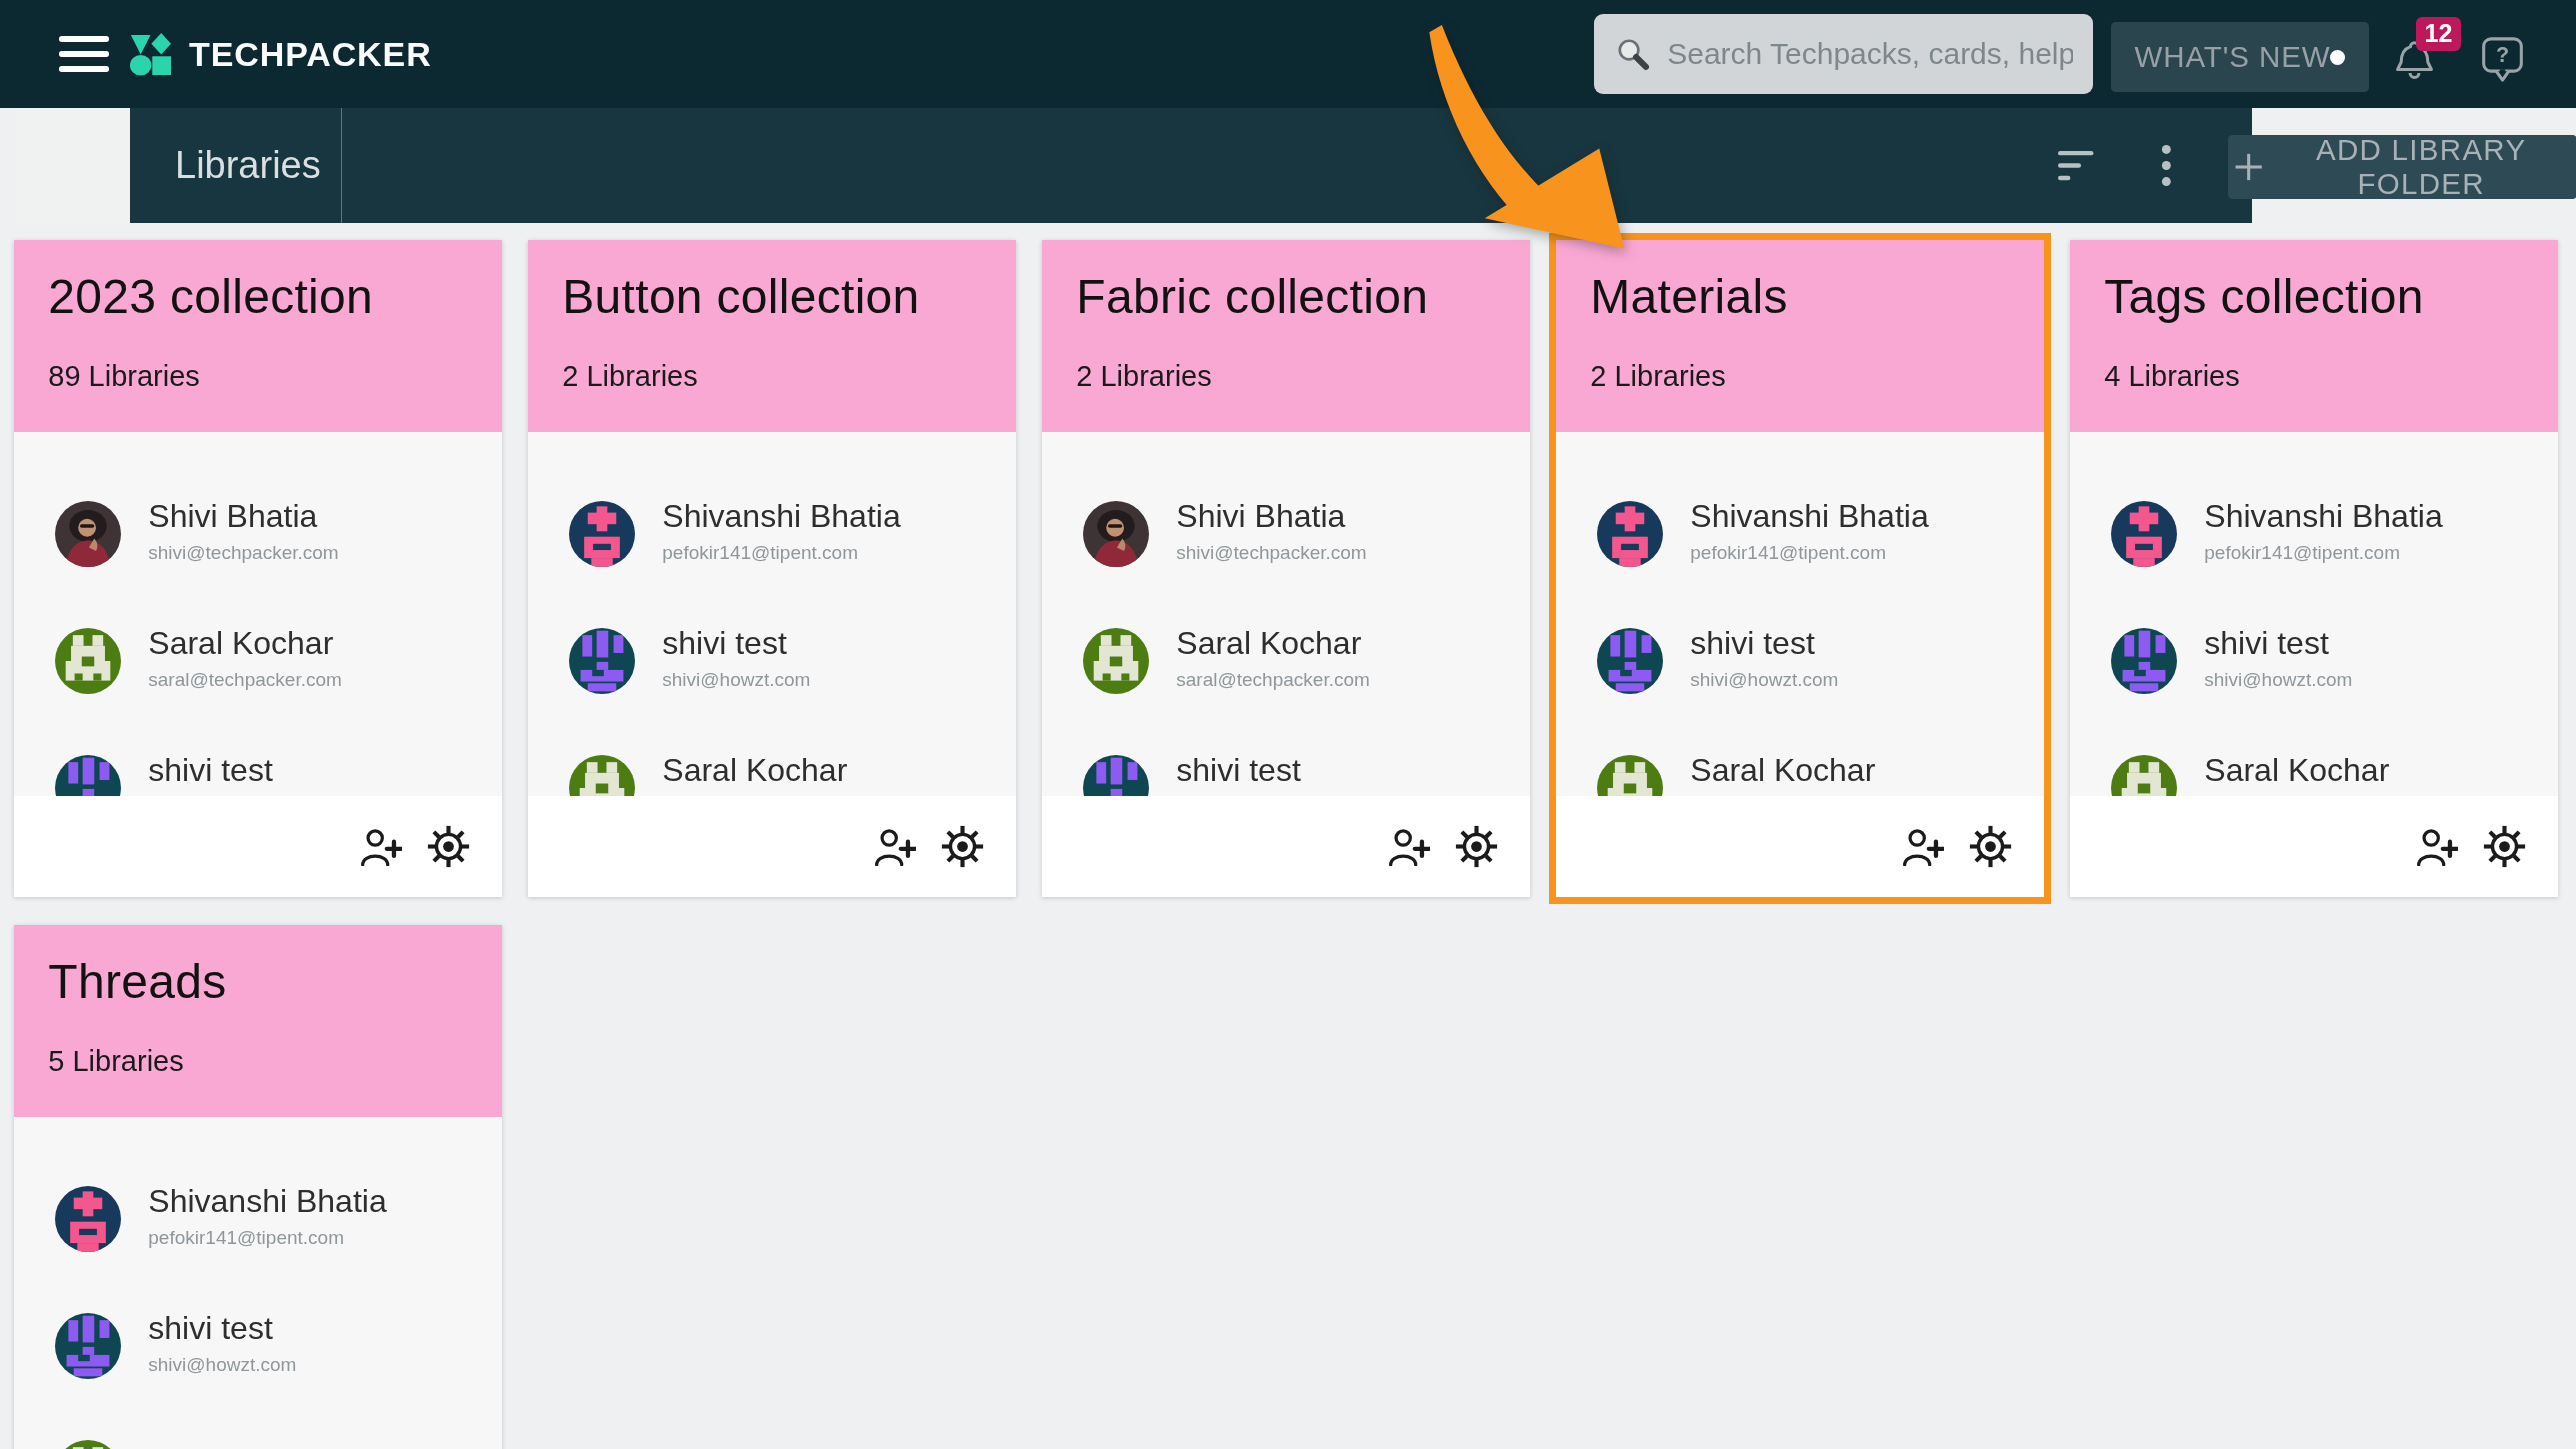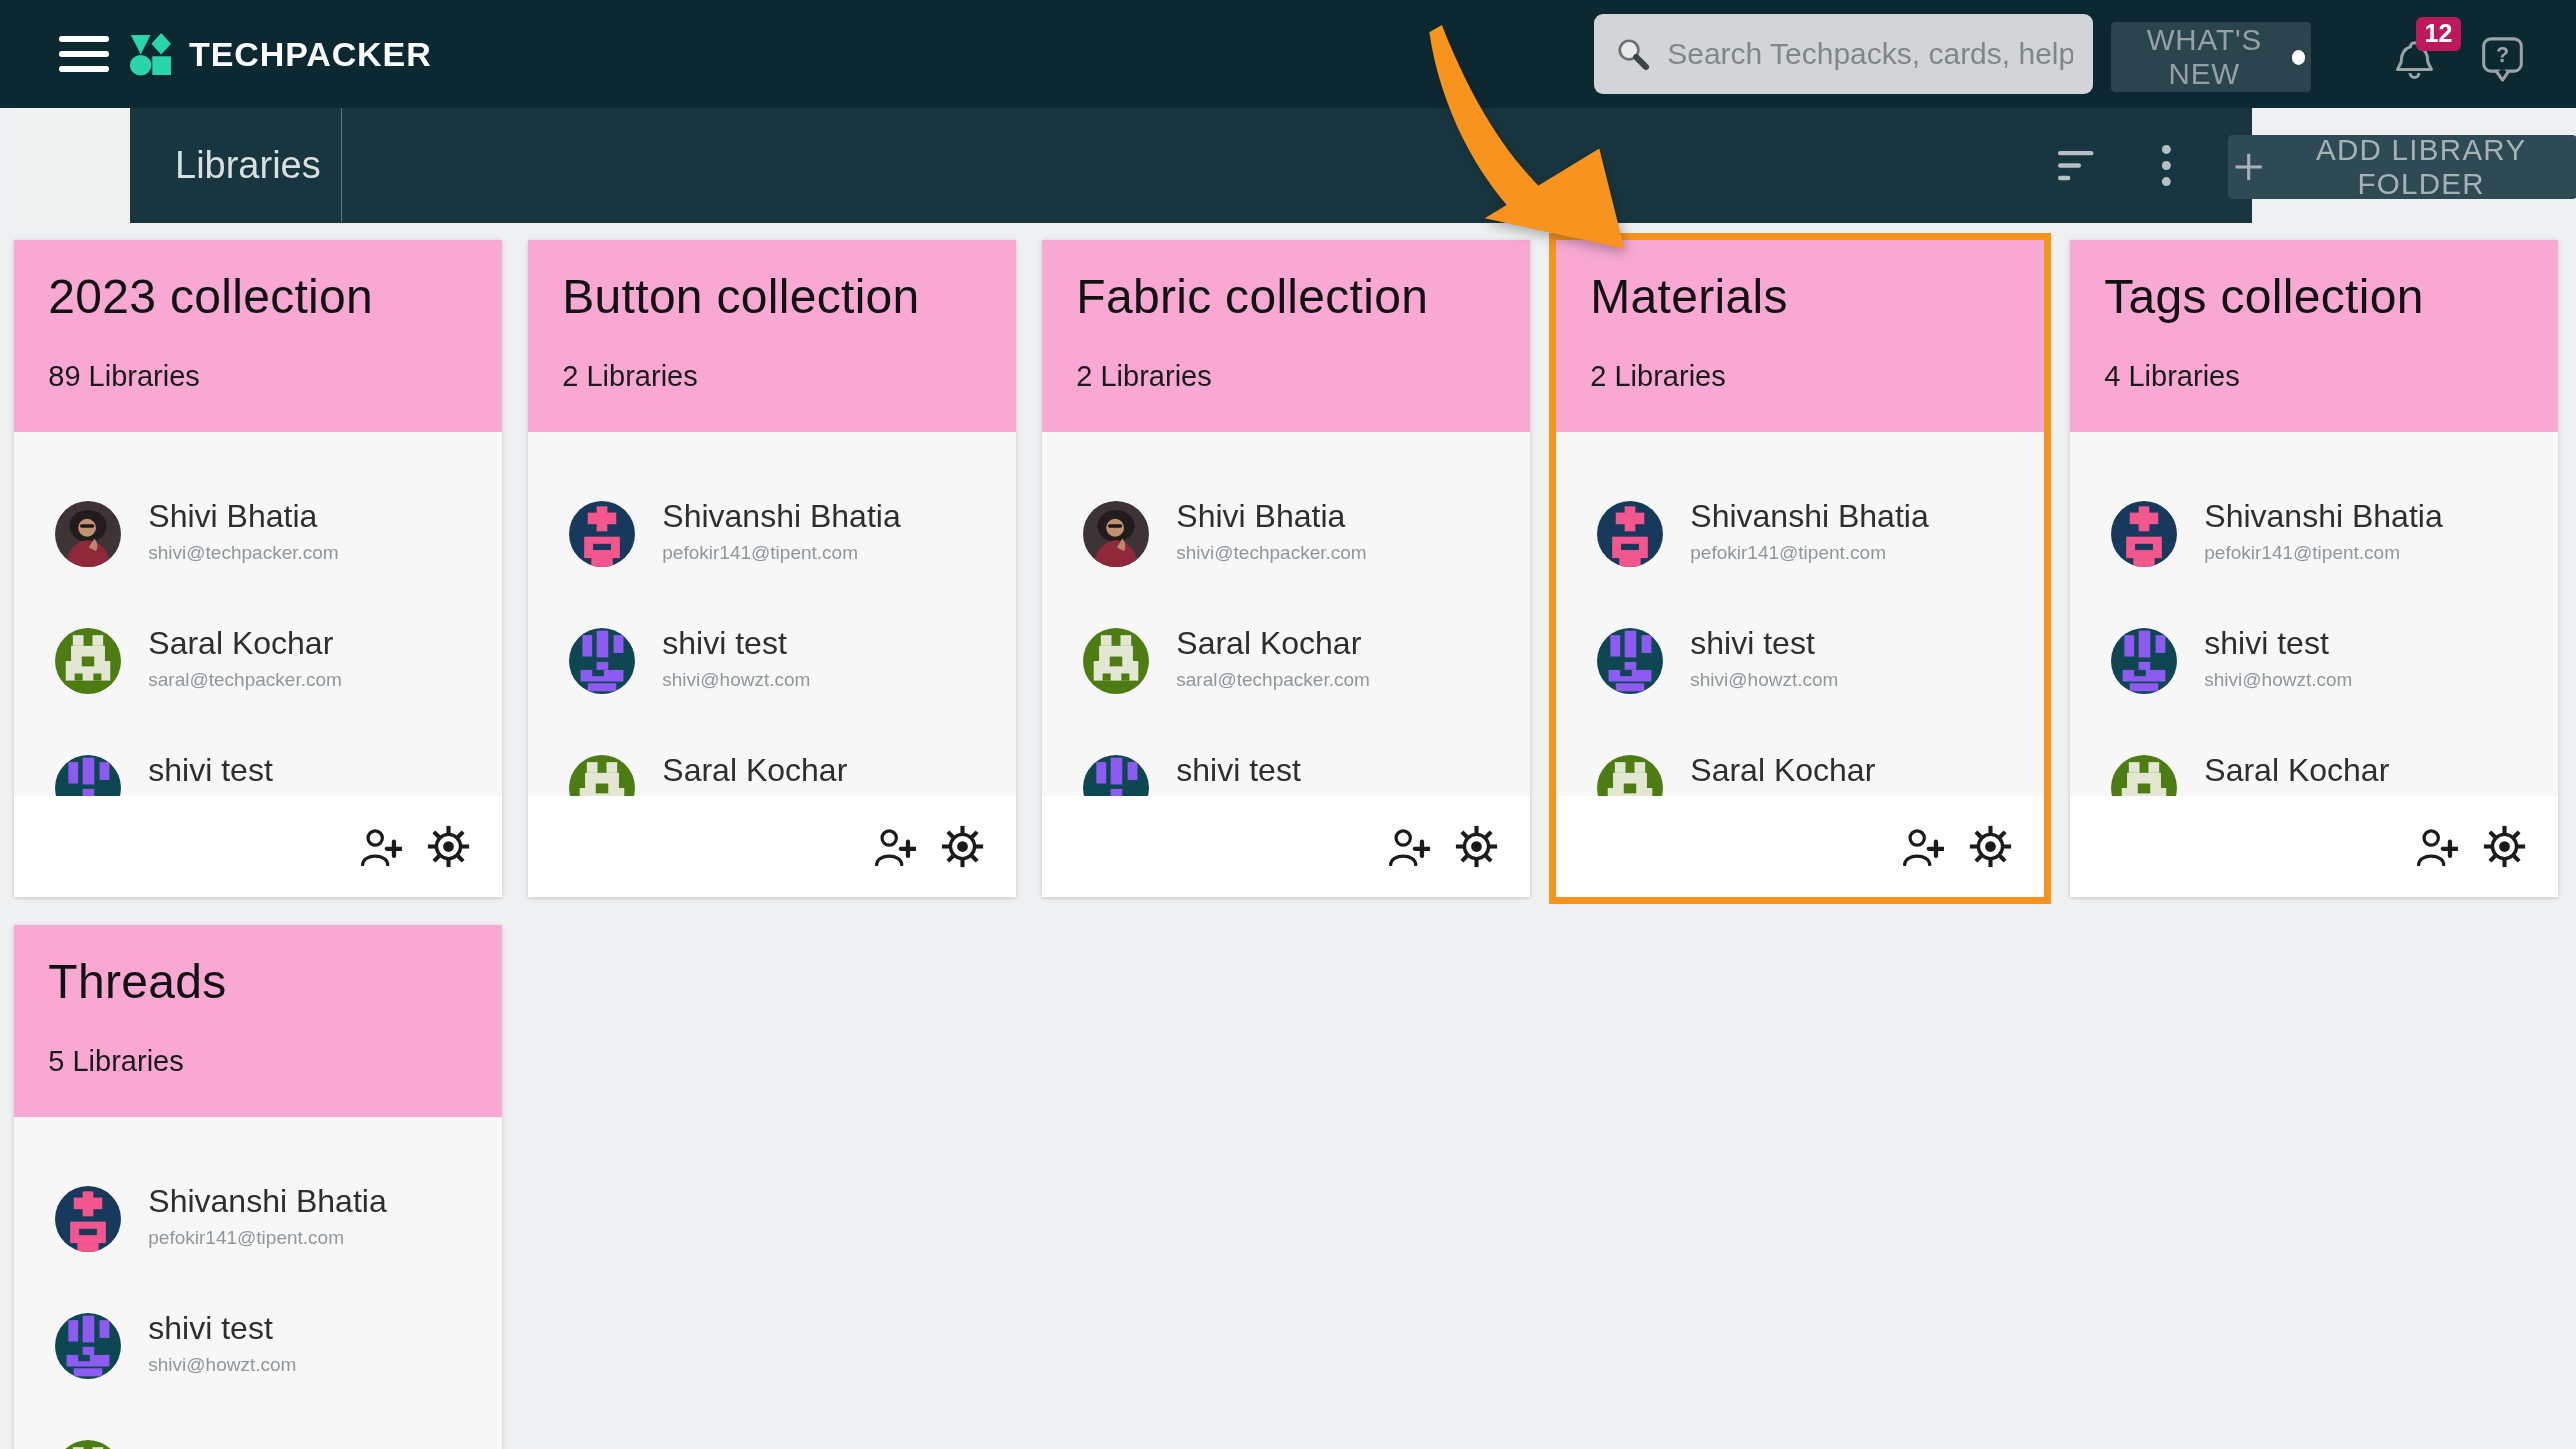--- a/index.html
+++ b/index.html
@@ -22,7 +22,7 @@
   .search-box svg{flex:none;margin-right:12.5px;}
   .search-box input{flex:1;min-width:0;background:transparent;border:none;outline:none;font-family:inherit;font-size:30px;color:#394246;}
   .search-box input::placeholder{color:#7E888C;opacity:1;}
-  .whats-new{position:absolute;left:2111px;top:22.4px;width:200px;height:70px;background:#2B454E;border:none;border-radius:4.5px;display:flex;align-items:center;justify-content:center;cursor:pointer;font-family:inherit;}
+  .whats-new{position:absolute;left:2111px;top:22.4px;width:258px;height:70px;background:#2B454E;border:none;border-radius:4.5px;display:flex;align-items:center;justify-content:center;cursor:pointer;font-family:inherit;}
   .whats-new .wn-label{font-size:29.5px;letter-spacing:0.9px;color:#97A1A5;}
   .whats-new .wn-dot{width:15px;height:15px;border-radius:50%;background:#FFFFFF;}
   .bell-wrap{position:absolute;left:2394px;top:38px;width:41px;height:45px;cursor:pointer;}

